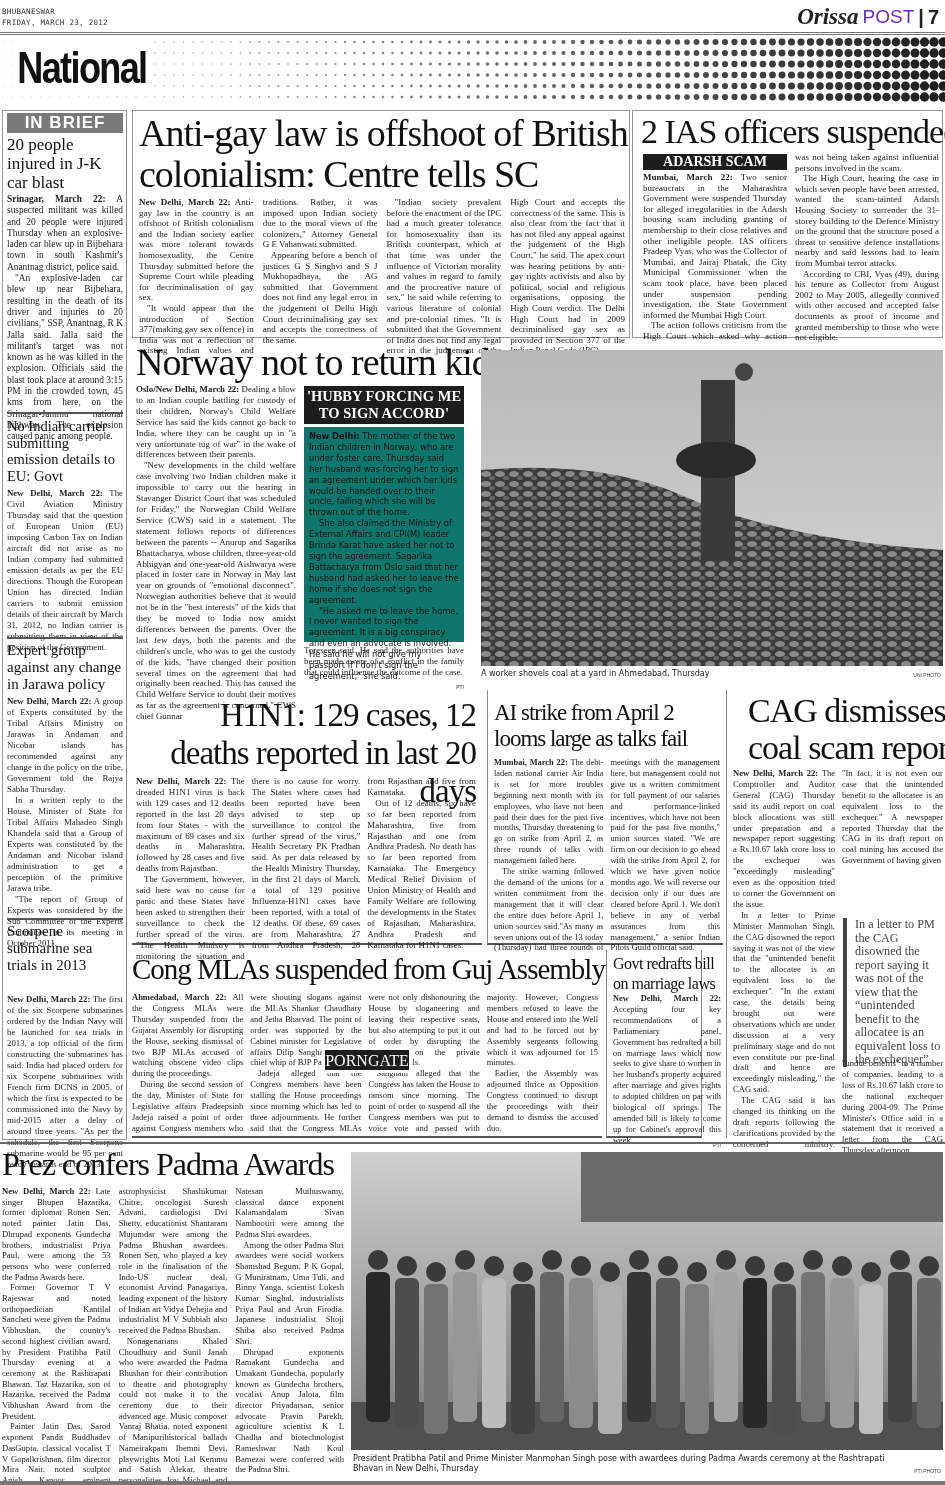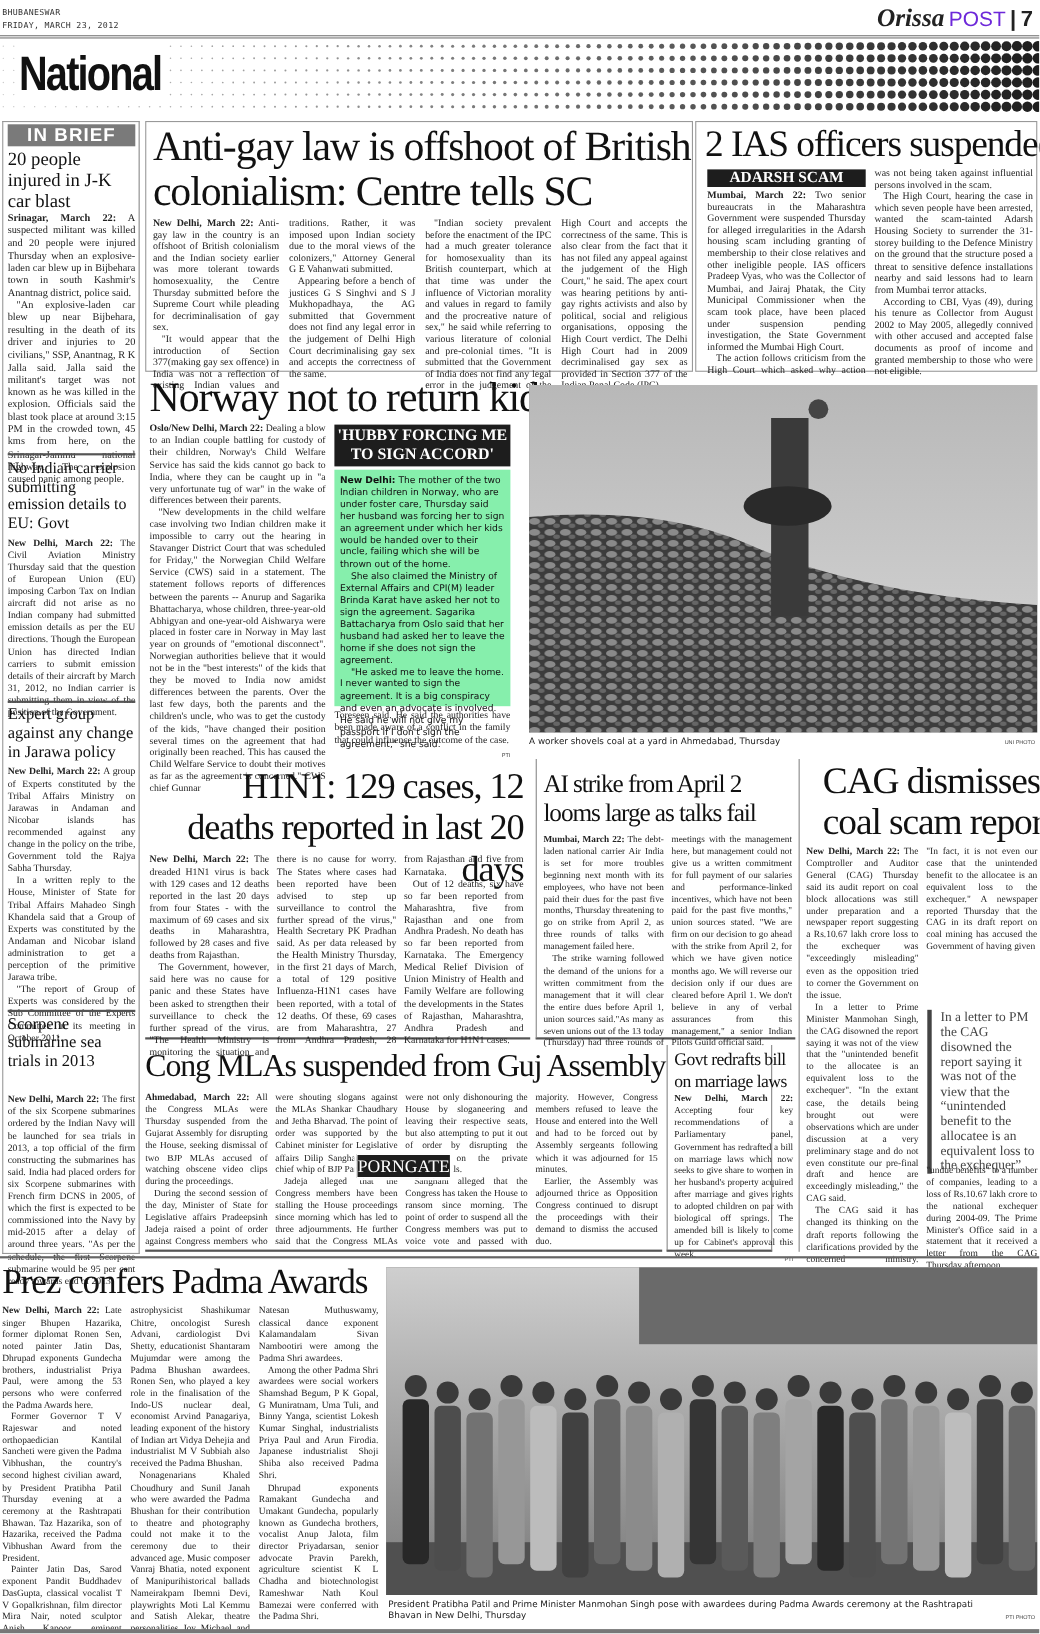--- a/index.html
+++ b/index.html
@@ -7,7 +7,7 @@
 body{font-family:"Liberation Serif","DejaVu Serif",serif;color:#1a1a1a;position:relative}
 .abs{position:absolute}
 .masthead-left{left:2px;top:6px;font-family:"DejaVu Sans Mono","Liberation Mono",monospace;font-size:7.5px;line-height:11px;color:#333;letter-spacing:.3px}
-.masthead-right{right:6px;top:4px;display:flex;align-items:flex-end;gap:4px}
+.masthead-right{right:6px;top:4px;display:flex;align-items:center;gap:4px}
 .brand-orissa{font-family:"Liberation Serif",serif;font-style:italic;font-weight:bold;font-size:23px;color:#222}
 .brand-post{font-family:"Liberation Sans",sans-serif;font-weight:normal;font-size:19px;color:#6d28d9}
 .brand-sep{font-family:"Liberation Sans",sans-serif;font-size:20px;color:#222;font-weight:bold}

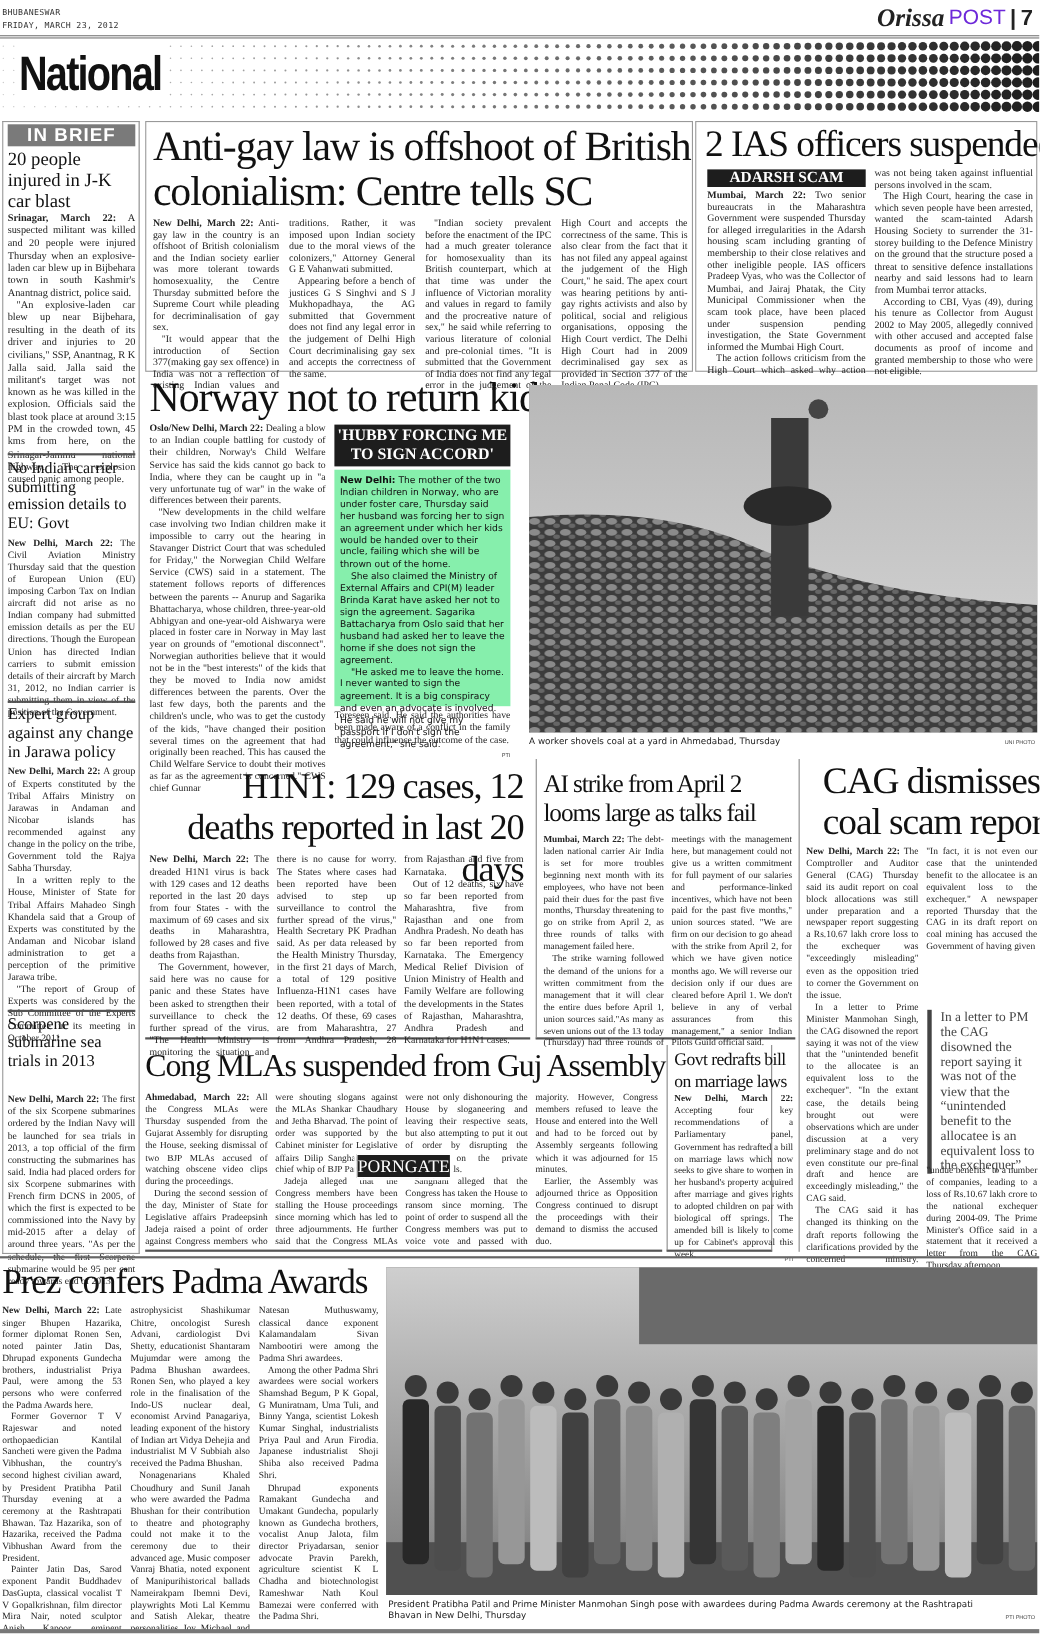--- a/index.html
+++ b/index.html
@@ -28,7 +28,7 @@
 .caption{font-family:"DejaVu Sans","Liberation Sans",sans-serif;font-size:8px;color:#222;line-height:10px}
 .credit{font-family:"Liberation Sans",sans-serif;font-size:5px;color:#444}
 .tag-black{background:#1d1d1d;color:#fff;font-family:"Liberation Serif",serif;font-weight:bold;text-align:center}
-.sidebar-box{background:#86efac;font-family:"DejaVu Sans","Liberation Sans",sans-serif;font-size:9px;line-height:11.3px;color:#111;padding:4px 5px}
+.sidebar-box{background:#0f766e;font-family:"DejaVu Sans","Liberation Sans",sans-serif;font-size:9px;line-height:11.3px;color:#111;padding:4px 5px}
 .sidebar-box p{text-indent:10px}
 .sidebar-box p.first{text-indent:0}
 .pullquote{border-left:4px solid #444;padding-left:8px;font-family:"Liberation Serif",serif;font-size:14px;line-height:15px;color:#444}

